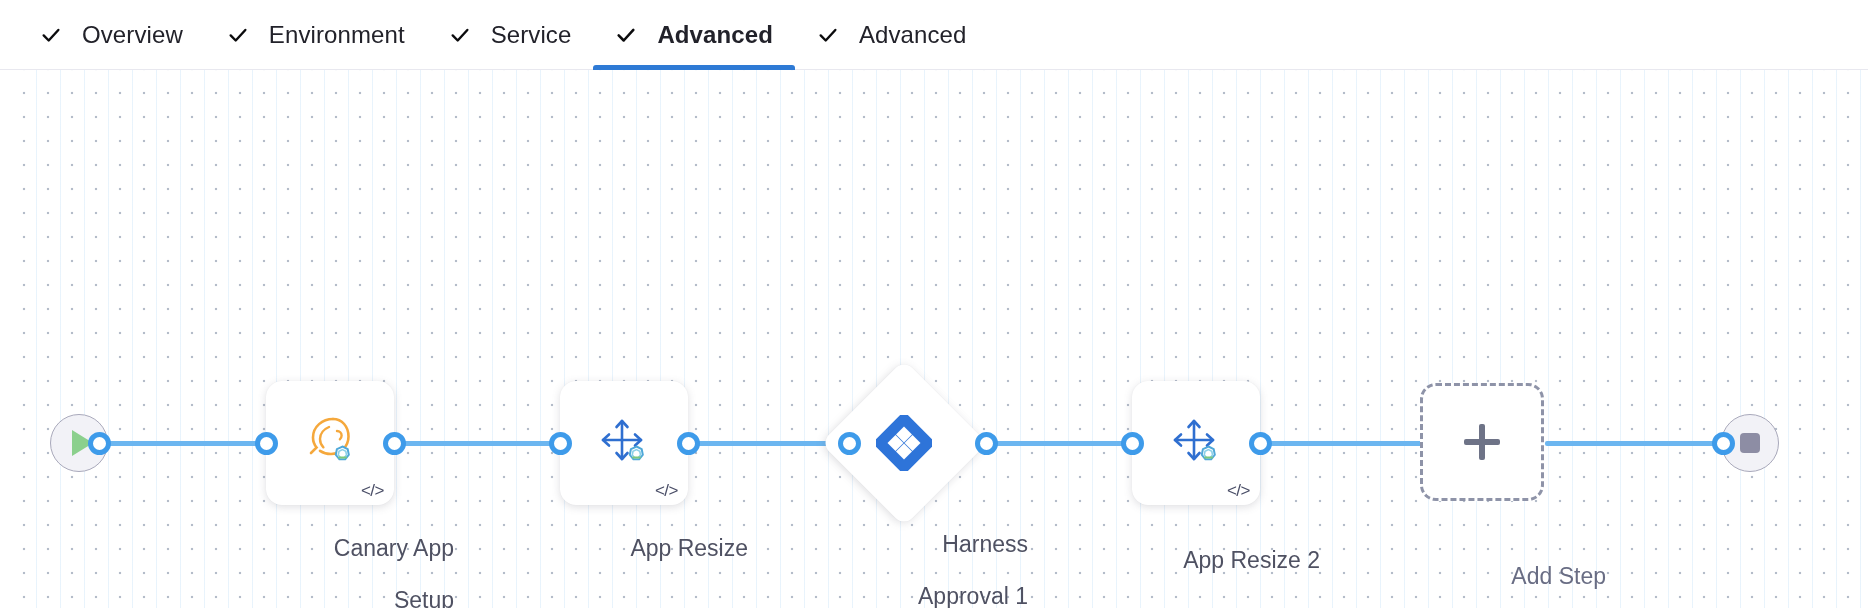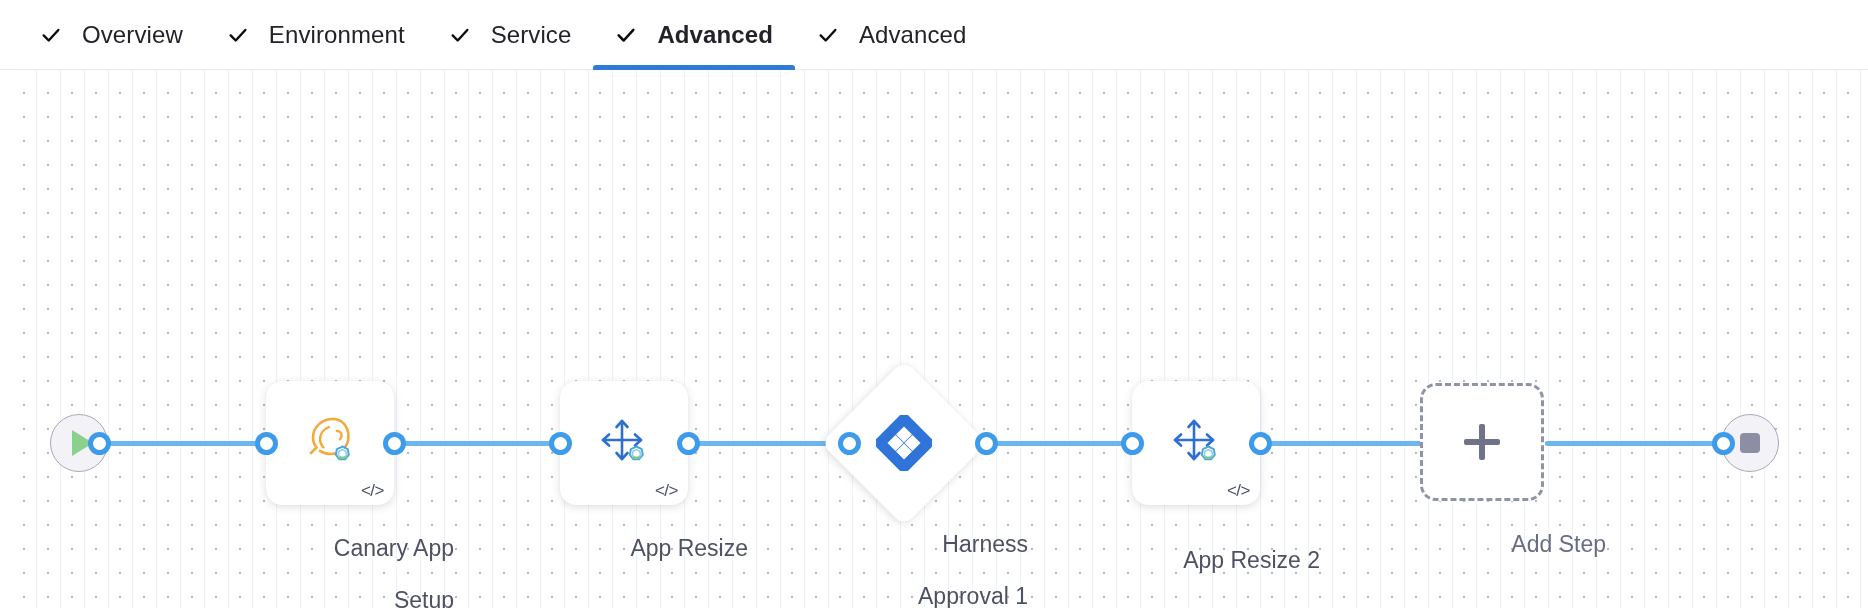--- a/index.html
+++ b/index.html
@@ -237,7 +237,7 @@
     z-index: 3;
     pointer-events: none;
   }
-  .caption.muted { color: #696d84; }
+  .caption.muted { color: #696d84; margin-top: 32px; }
 </style>
 </head>
 <body>

